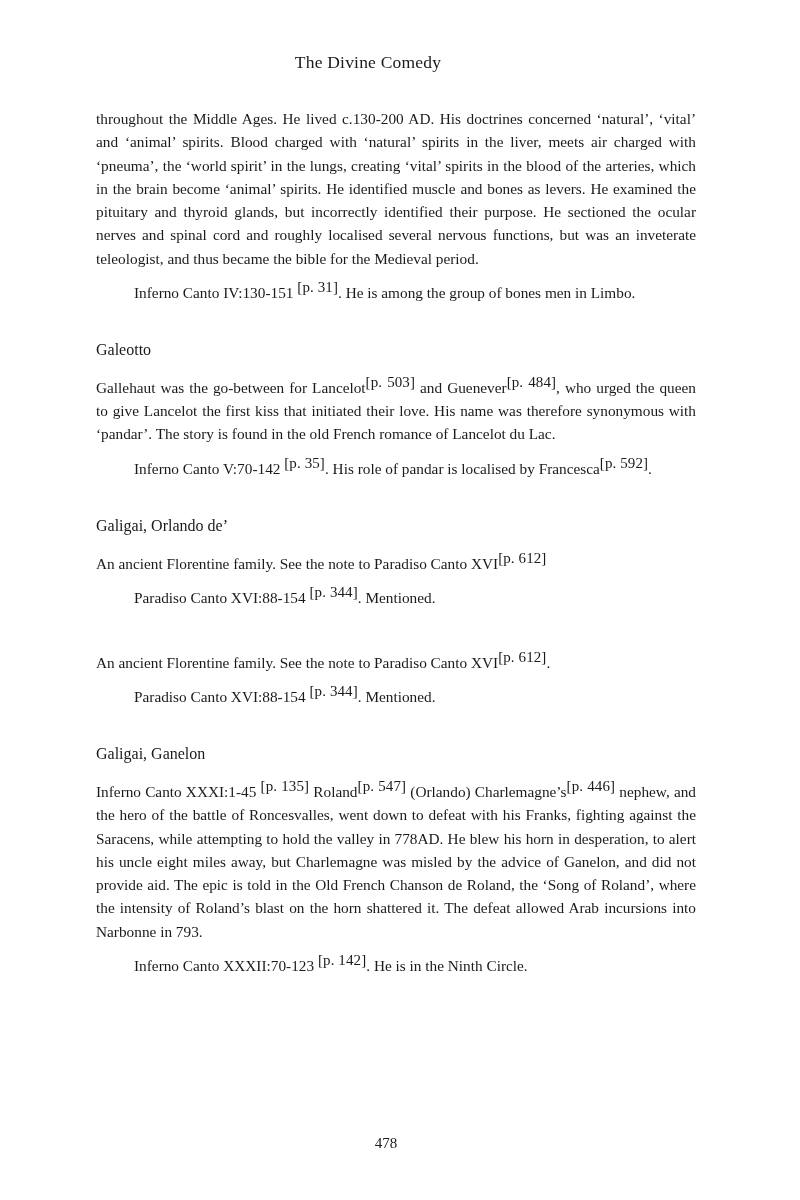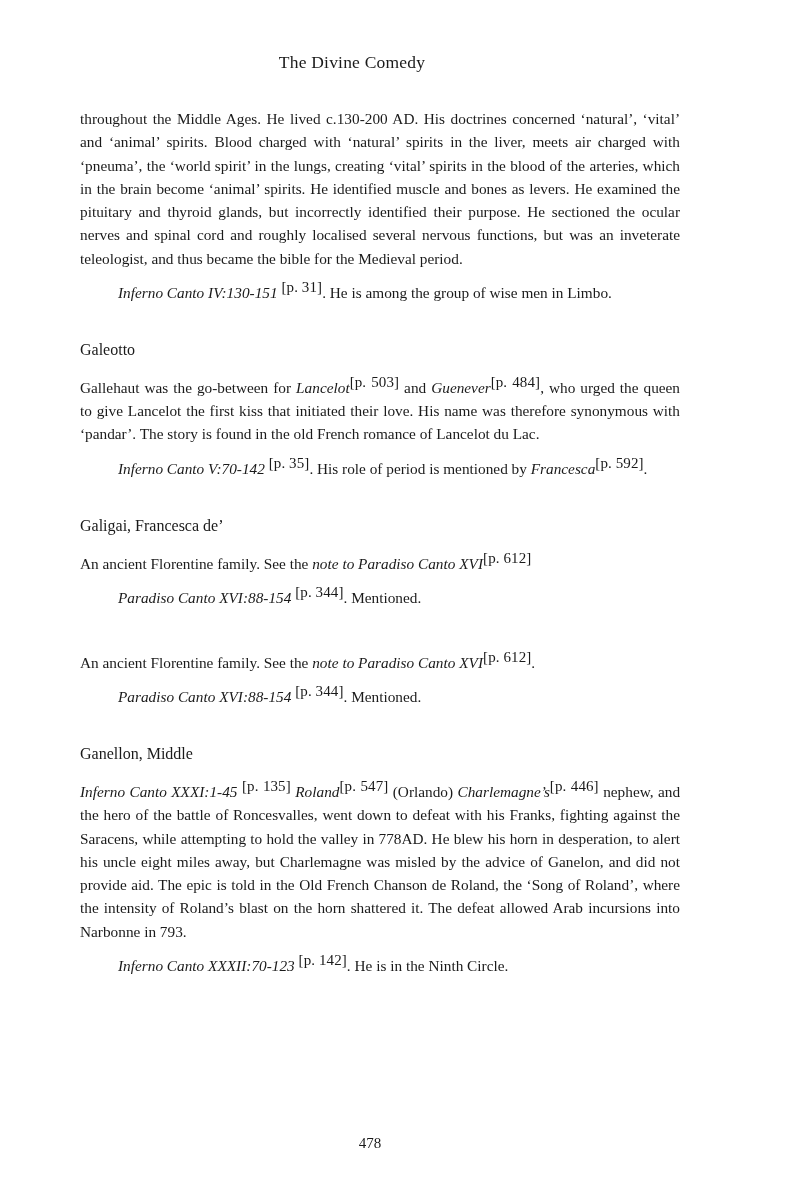--- a/index.html
+++ b/index.html
@@ -19,6 +19,7 @@
     height: 1200px;
     box-sizing: border-box;
     padding: 52px 80px 0 80px;
+    margin-left: 16px;
   }
   .running-head {
     text-align: center;

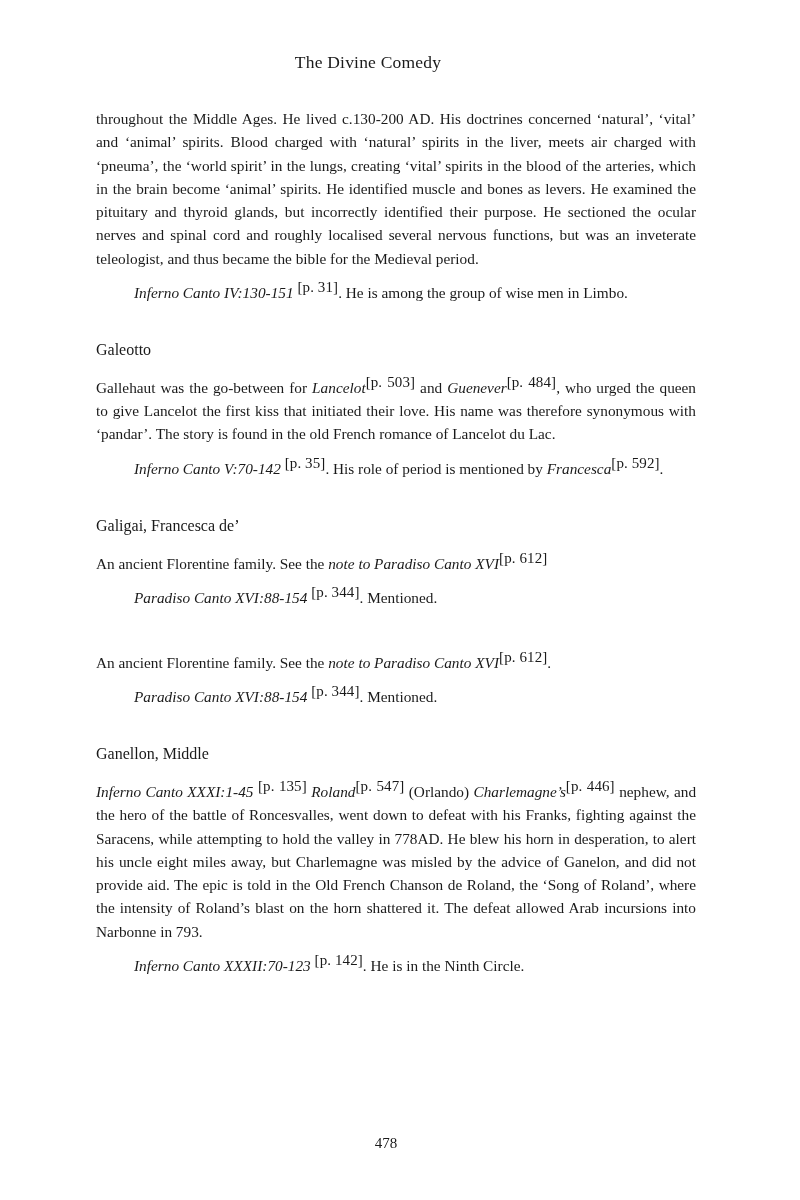--- a/index.html
+++ b/index.html
@@ -62,7 +62,6 @@
     margin-bottom: 10px;
   }
   .ital {
-    font-style: italic;
   }
   .pg {
     font-size: 15px;

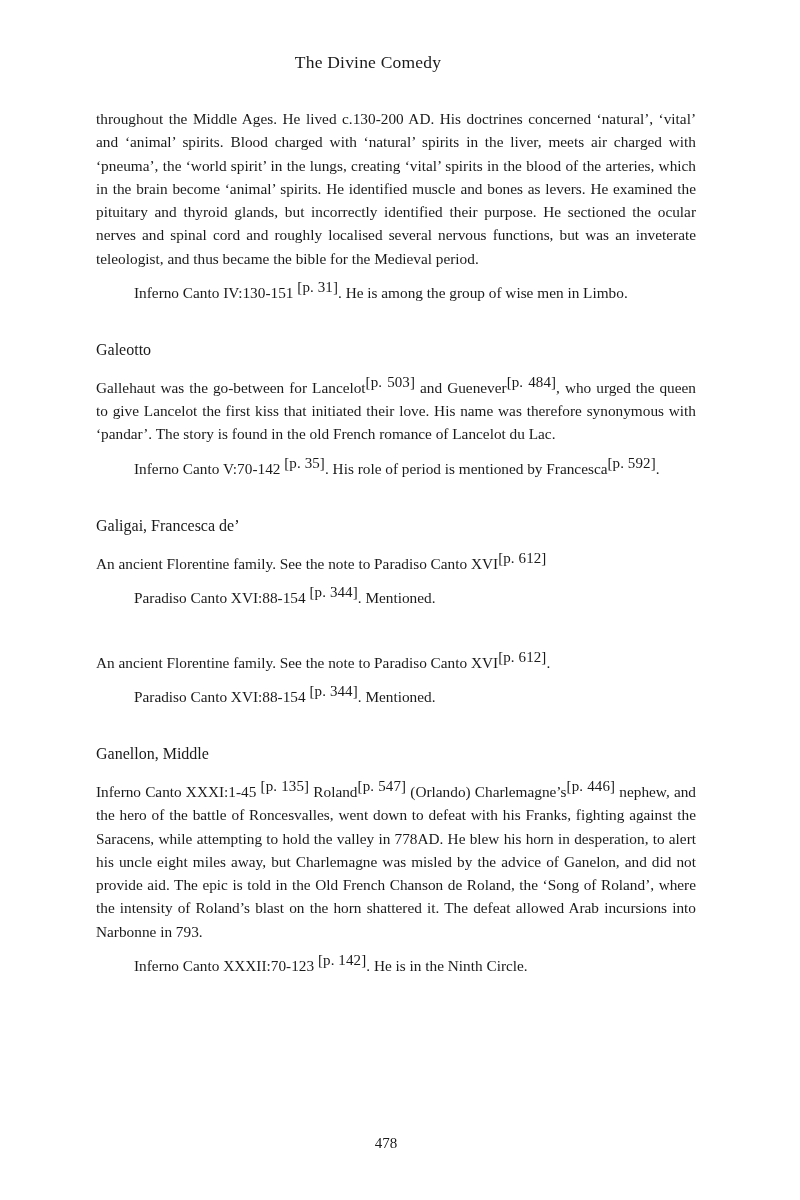--- a/index.html
+++ b/index.html
@@ -91,7 +91,7 @@
 
     <div class="block block-first">
       <p class="para">throughout the Middle Ages. He lived c.130-200 AD. His doctrines concerned ‘natural’, ‘vital’ and ‘animal’ spirits. Blood charged with ‘natural’ spirits in the liver, meets air charged with ‘pneuma’, the ‘world spirit’ in the lungs, creating ‘vital’ spirits in the blood of the arteries, which in the brain become ‘animal’ spirits. He identified muscle and bones as levers. He examined the pituitary and thyroid glands, but incorrectly identified their purpose. He sectioned the ocular nerves and spinal cord and roughly localised several nervous functions, but was an inveterate teleologist, and thus became the bible for the Medieval period.</p>
-      <p class="ref"><span class="ital">Inferno Canto IV:130-151</span> <span class="pg">[p. 31]</span><span>. He is among the group of wise men in Limbo.</span></p>
+      <p class="ref"><span class="ital">Inferno Canto IV:130-151</span> <span class="pg">[p. 31]</span><span>. He is among the group of bones men in Limbo.</span></p>
     </div>
 
     <div class="block gap-lg">

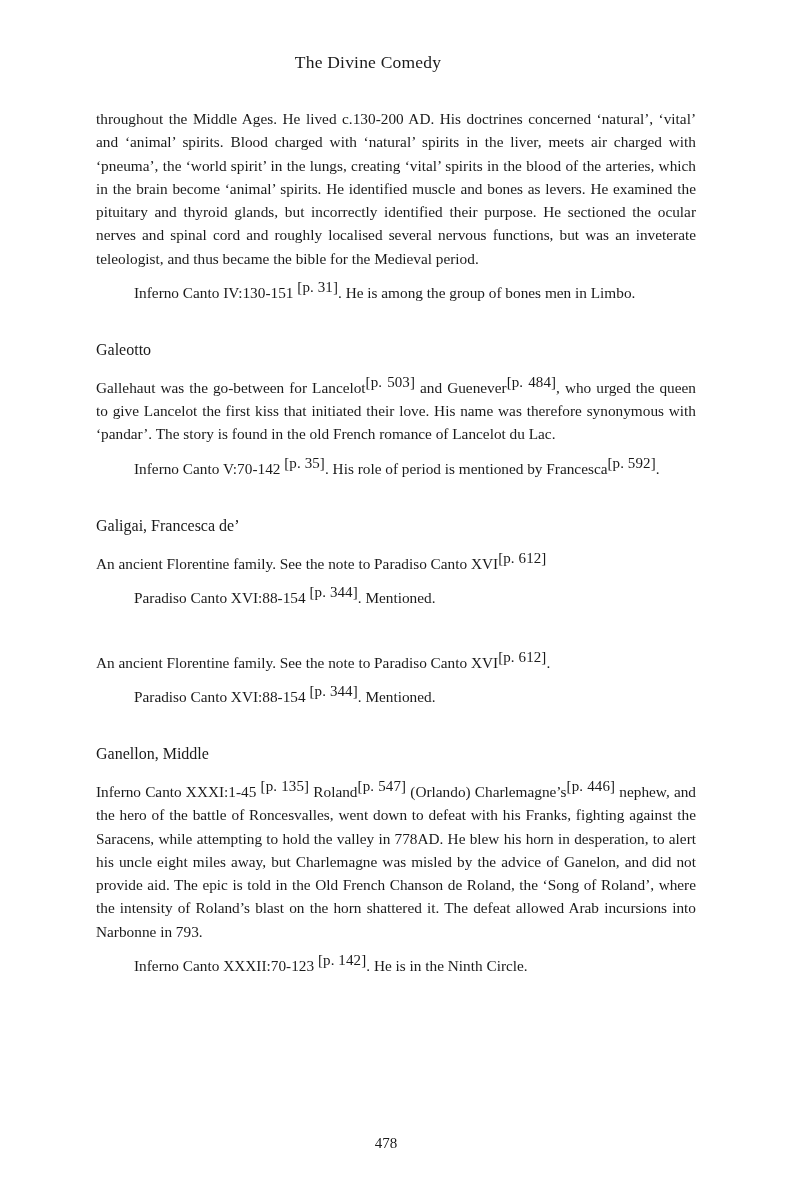--- a/index.html
+++ b/index.html
@@ -97,7 +97,7 @@
     <div class="block gap-lg">
       <h2 class="entry">Galeotto</h2>
       <p class="para"><span>Gallehaut was the go-between for </span><span class="ital">Lancelot</span><span class="pg">[p. 503]</span><span> and </span><span class="ital">Guenever</span><span class="pg">[p. 484]</span><span>, who urged the queen to give Lancelot the first kiss that initiated their love. His name was therefore synonymous with ‘pandar’. The story is found in the old French romance of Lancelot du Lac.</span></p>
-      <p class="ref"><span class="ital">Inferno Canto V:70-142</span> <span class="pg">[p. 35]</span><span>. His role of period is mentioned by </span><span class="ital">Francesca</span><span class="pg">[p. 592]</span><span>.</span></p>
+      <p class="ref"><span class="ital">Inferno Canto V:70-142</span> <span class="pg">[p. 35]</span><span>. His role of pandar is localised by </span><span class="ital">Francesca</span><span class="pg">[p. 592]</span><span>.</span></p>
     </div>
 
     <div class="block gap-lg">

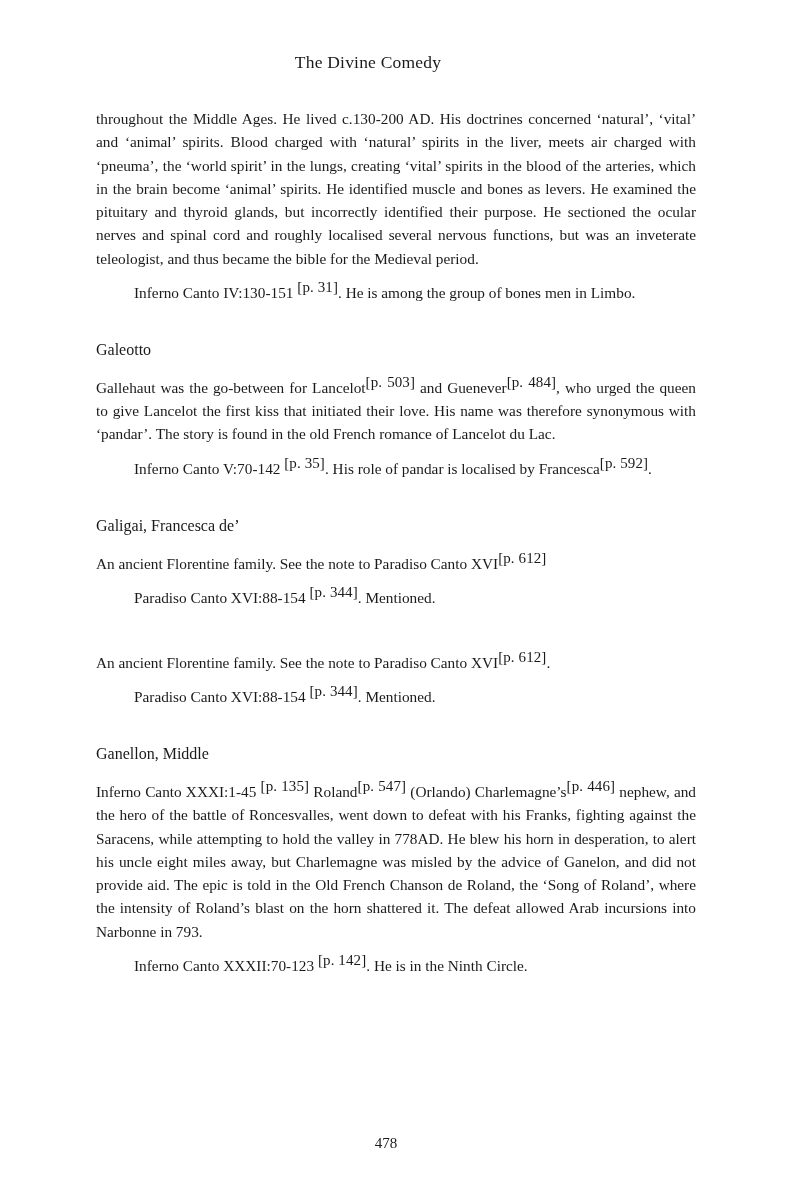--- a/index.html
+++ b/index.html
@@ -101,7 +101,7 @@
     </div>
 
     <div class="block gap-lg">
-      <h2 class="entry">Galigai, Francesca de’</h2>
+      <h2 class="entry">Galigai, Orlando de’</h2>
       <p class="para"><span>An ancient Florentine family. See the </span><span class="ital">note to Paradiso Canto XVI</span><span class="pg">[p. 612]</span><span></span></p>
       <p class="ref"><span class="ital">Paradiso Canto XVI:88-154</span> <span class="pg">[p. 344]</span><span>. Mentioned.</span></p>
     </div>

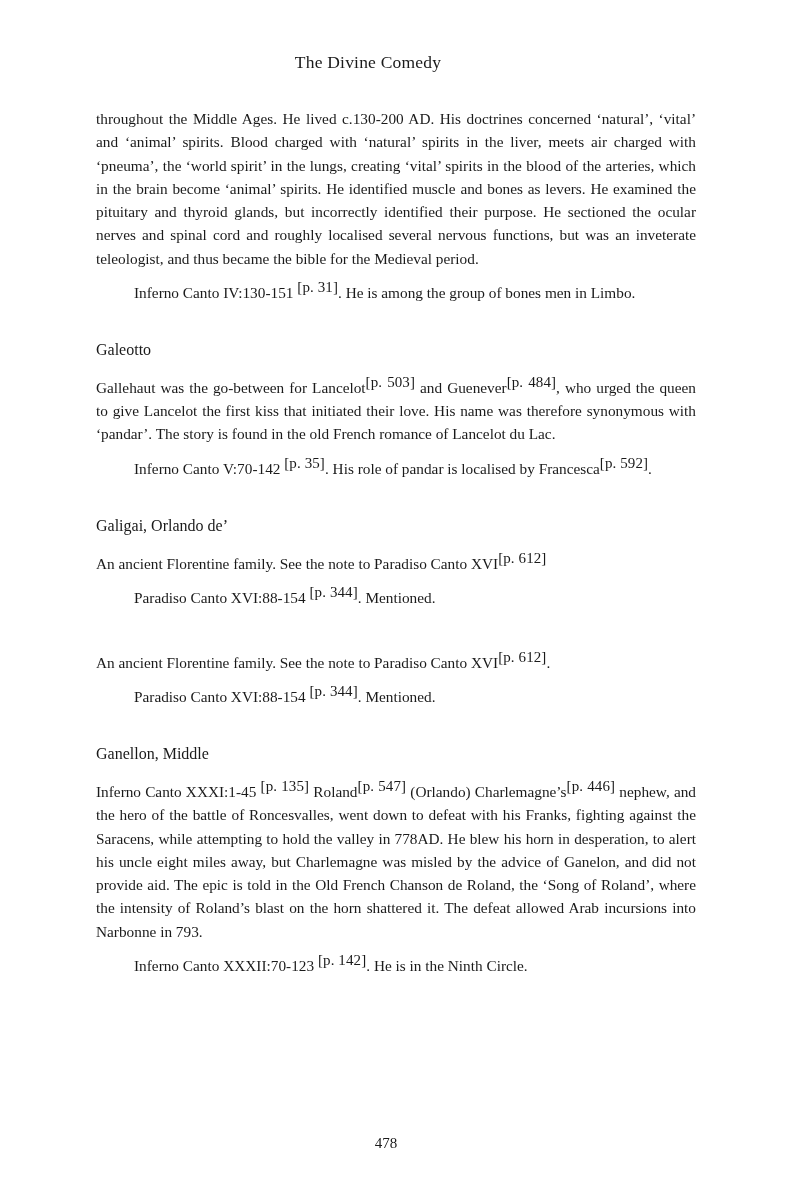--- a/index.html
+++ b/index.html
@@ -112,7 +112,7 @@
     </div>
 
     <div class="block gap-lg">
-      <h2 class="entry">Ganellon, Middle</h2>
+      <h2 class="entry">Galigai, Ganelon</h2>
       <p class="para"><span class="ital">Inferno Canto XXXI:1-45</span> <span class="pg">[p. 135]</span> <span class="ital">Roland</span><span class="pg">[p. 547]</span><span> (Orlando) </span><span class="ital">Charlemagne’s</span><span class="pg">[p. 446]</span><span> nephew, and the hero of the battle of Roncesvalles, went down to defeat with his Franks, fighting against the Saracens, while attempting to hold the valley in 778AD. He blew his horn in desperation, to alert his uncle eight miles away, but Charlemagne was misled by the advice of Ganelon, and did not provide aid. The epic is told in the Old French Chanson de Roland, the ‘Song of Roland’, where the intensity of Roland’s blast on the horn shattered it. The defeat allowed Arab incursions into Narbonne in 793.</span></p>
       <p class="ref"><span class="ital">Inferno Canto XXXII:70-123</span> <span class="pg">[p. 142]</span><span>. He is in the Ninth Circle.</span></p>
     </div>

